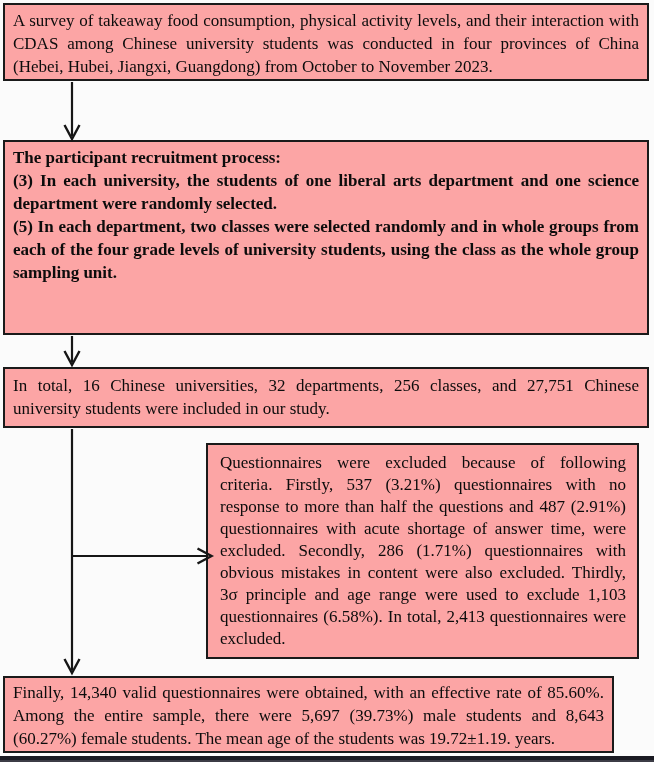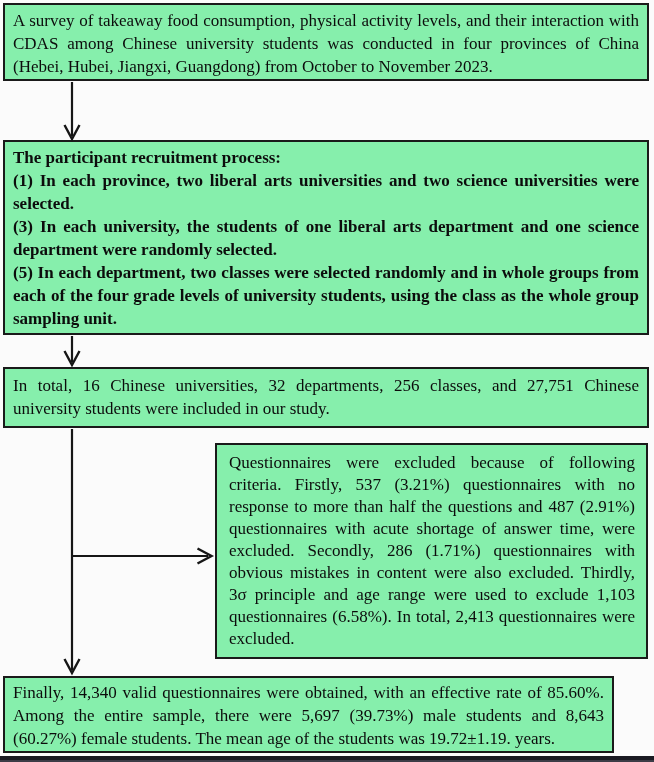--- a/index.html
+++ b/index.html
@@ -20,7 +20,7 @@
     position: absolute;
     box-sizing: border-box;
     border: 2px solid #1a1a1a;
-    background: #86efac;
+    background: #fca5a5;
     font-size: 17px;
     line-height: 23px;
     text-align: justify;

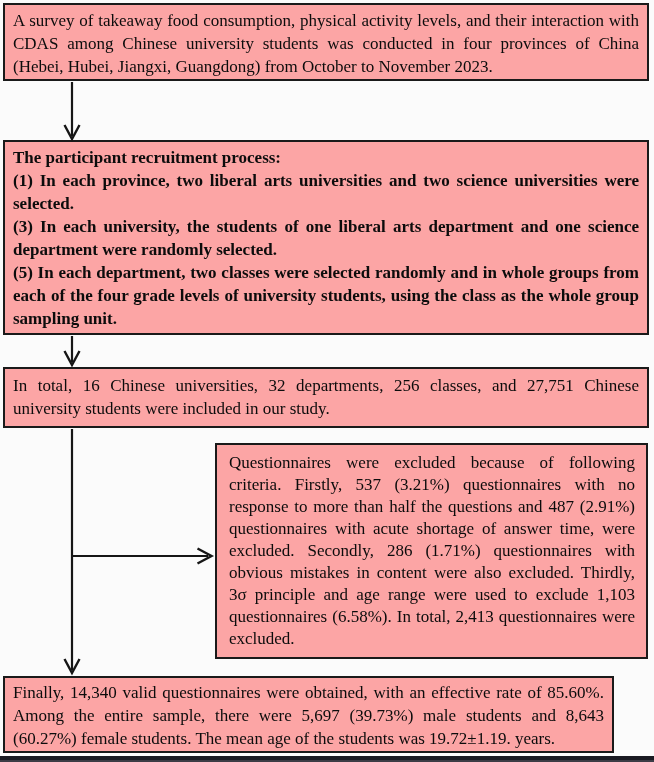--- a/index.html
+++ b/index.html
@@ -59,7 +59,6 @@
 
   <div class="fbox" id="box-recruit">
     <p>The participant recruitment process:</p>
-    <p>(1) In each province, two liberal arts universities and two science universities were selected.</p>
     <p>(3) In each university, the students of one liberal arts department and one science department were randomly selected.</p>
     <p>(5) In each department, two classes were selected randomly and in whole groups from each of the four grade levels of university students, using the class as the whole group sampling unit.</p>
   </div>

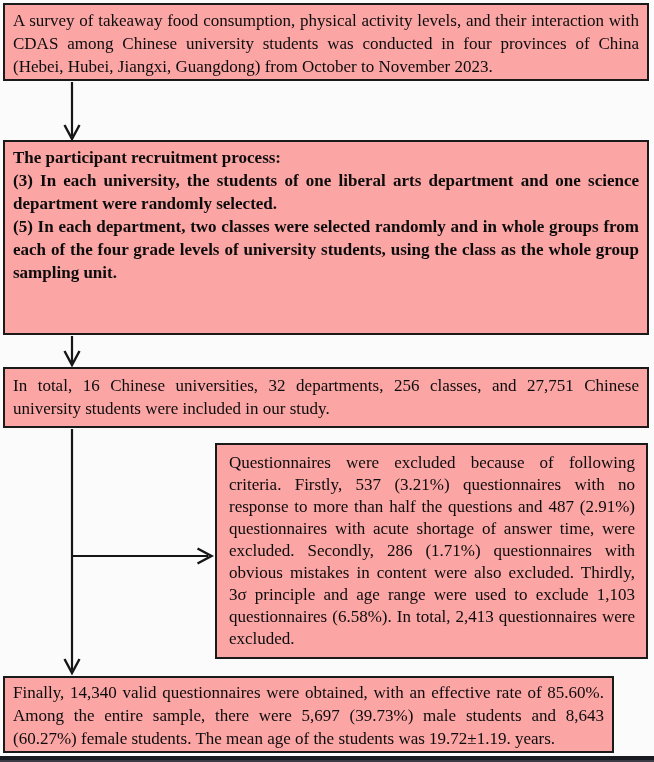--- a/index.html
+++ b/index.html
@@ -33,7 +33,7 @@
   #box-survey   { left: 3px;   top: 3px;   width: 646px; height: 78px;  padding: 4px 8px 4px 8px; }
   #box-recruit  { left: 3px;   top: 140px; width: 646px; height: 195px; padding: 4px 8px 4px 8px; font-weight: bold; }
   #box-totals   { left: 3px;   top: 367px; width: 646px; height: 61px;  padding: 5px 8px 4px 8px; }
-  #box-excluded { left: 215px; top: 443px; width: 433px; height: 216px; padding: 7px 11px 6px 12px; line-height: 22px; }
+  #box-excluded { left: 206px; top: 443px; width: 433px; height: 216px; padding: 7px 11px 6px 12px; line-height: 22px; }
   #box-final    { left: 3px;   top: 676px; width: 611px; height: 77px;  padding: 3px 8px 3px 8px; }
   #connectors {
     position: absolute;

